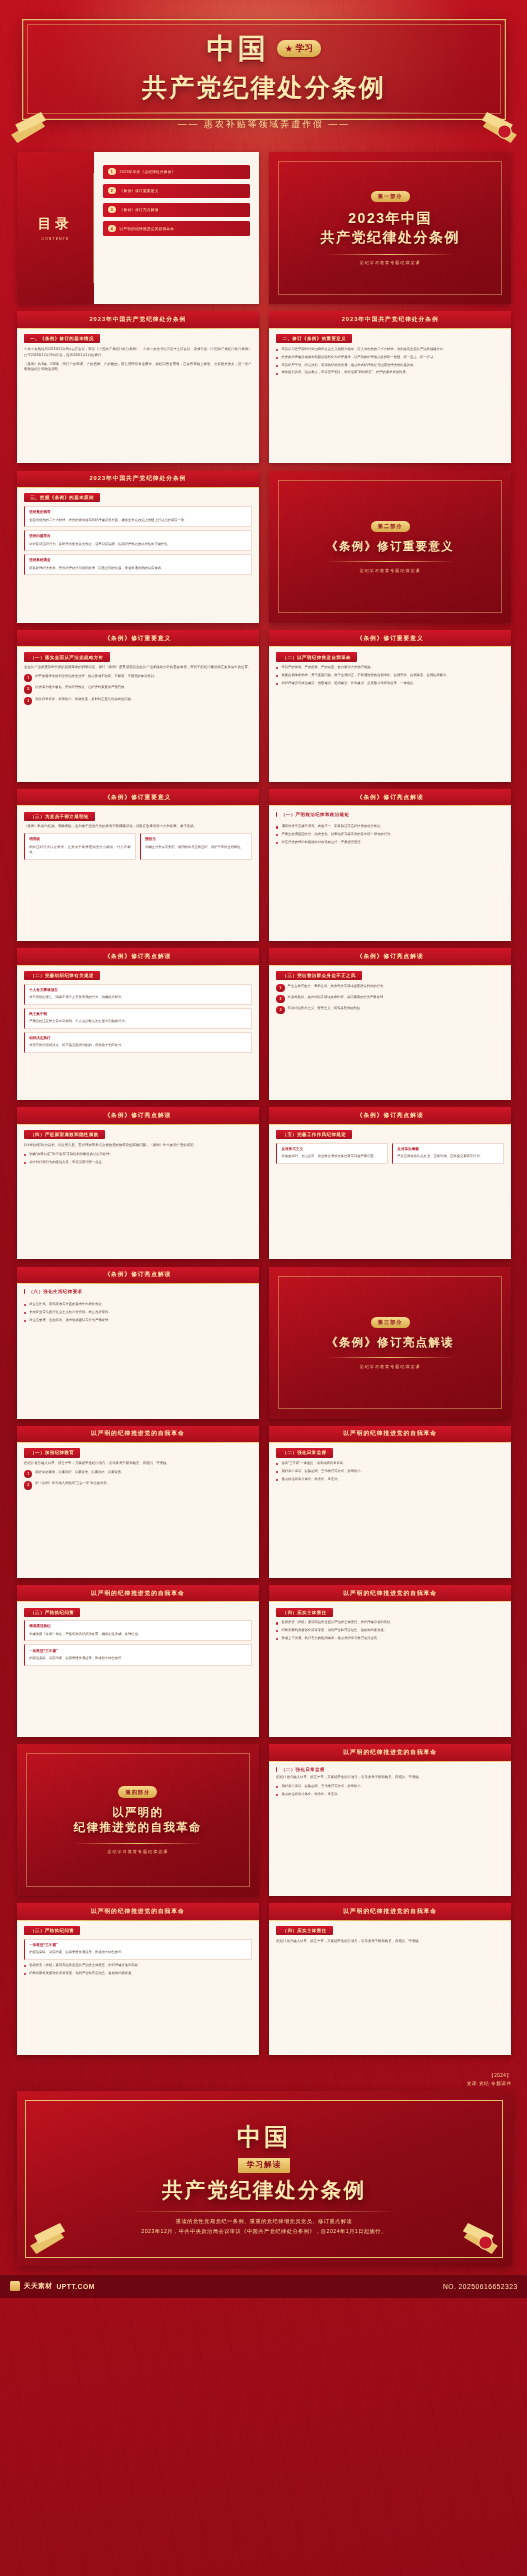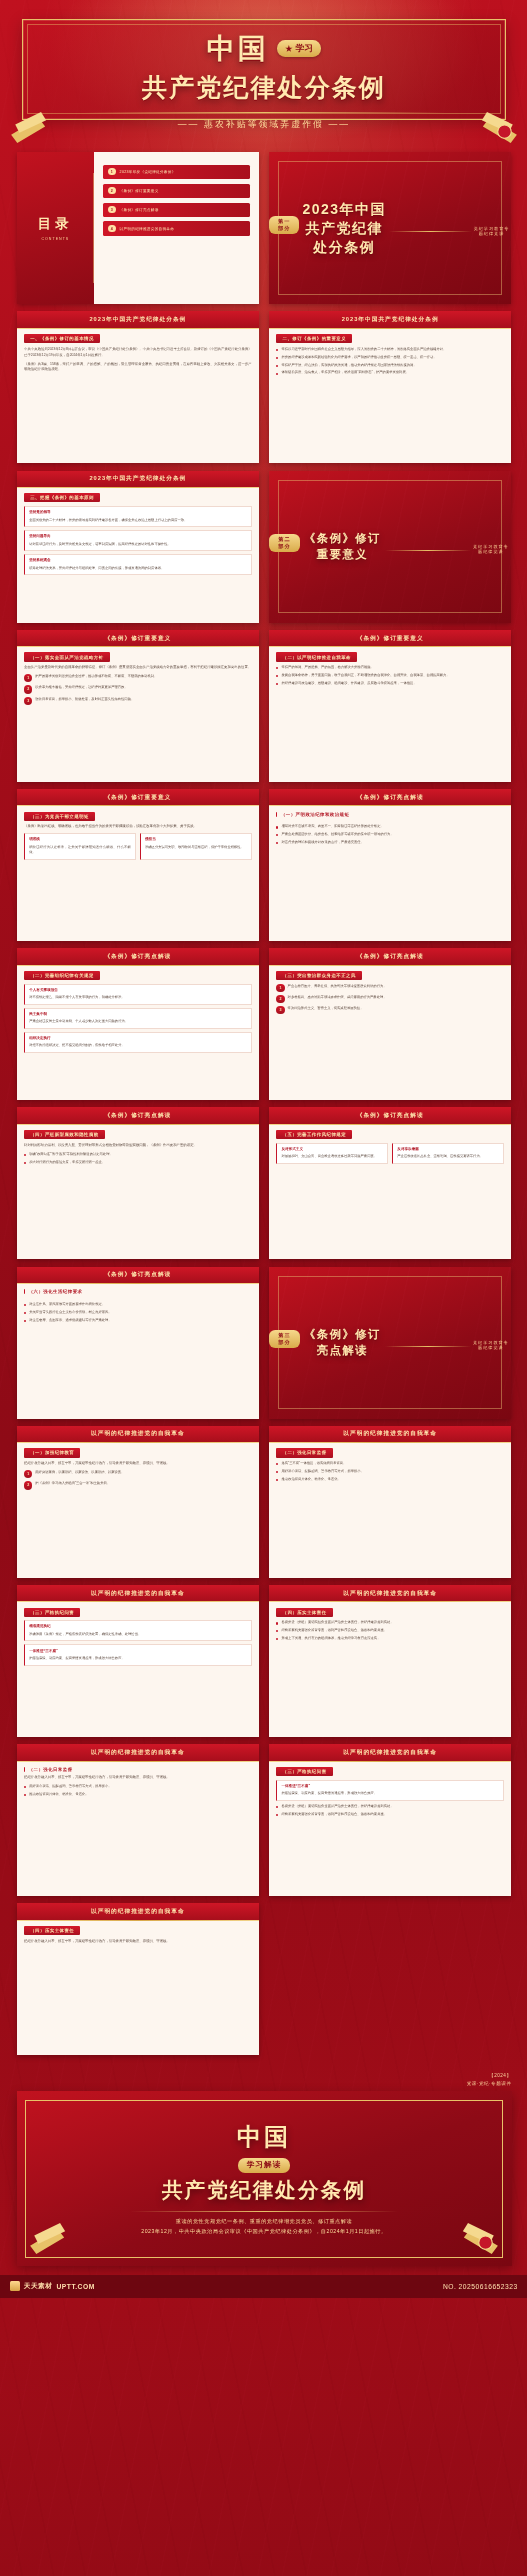--- a/index.html
+++ b/index.html
@@ -184,7 +184,7 @@
 
   
   .sec {
-    display:flex; flex-direction:row; align-items:center; justify-content:center;
+    display:flex; flex-direction:column; align-items:center; justify-content:center;
     height:100%; position:relative; text-align:center;
   }
   .sec .kicker {

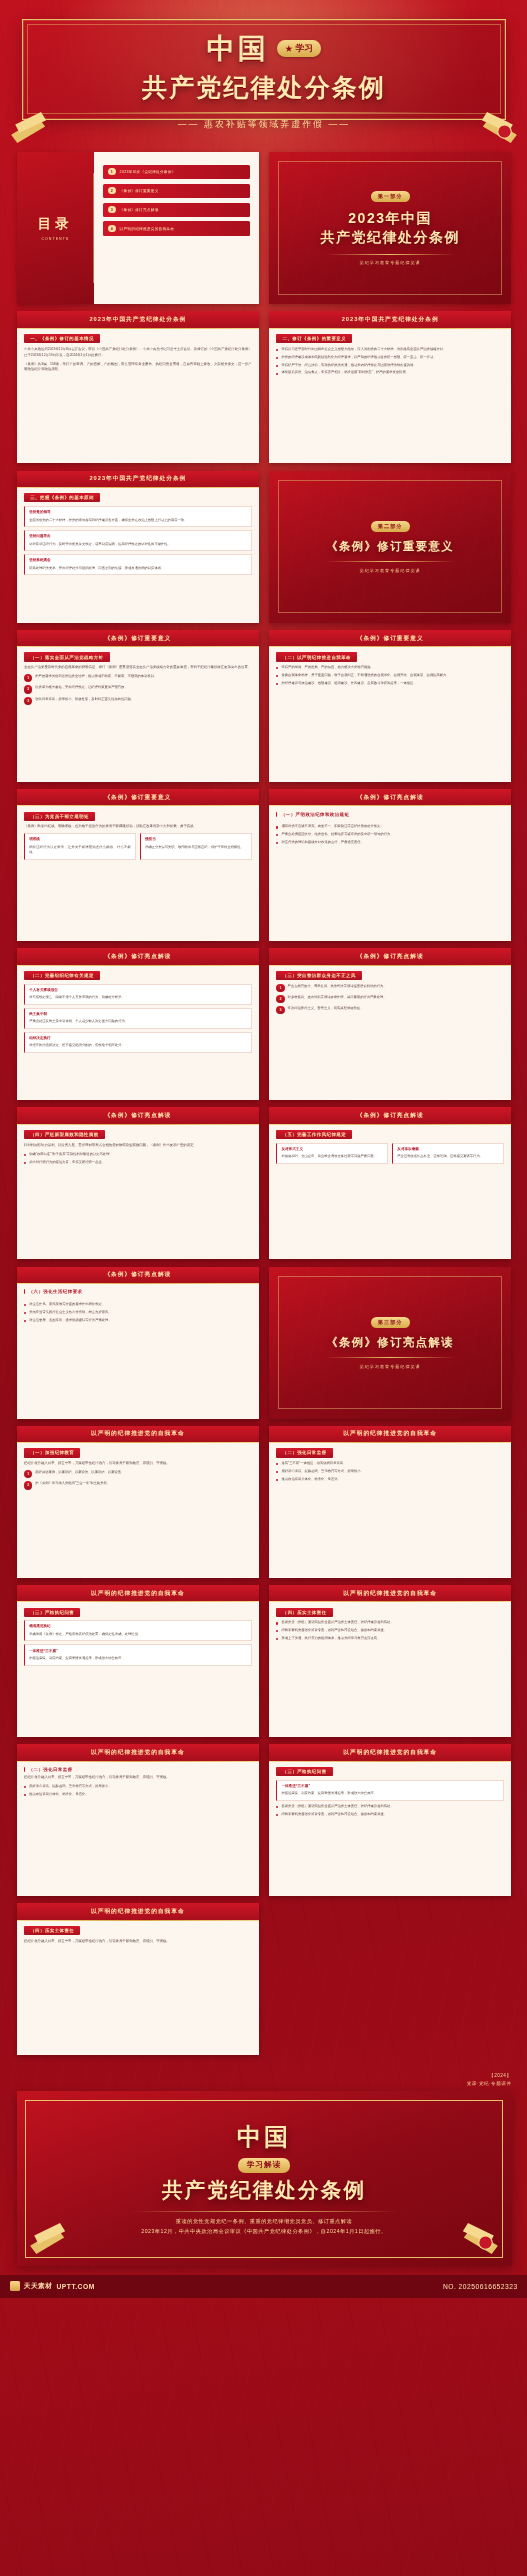--- a/index.html
+++ b/index.html
@@ -628,6 +628,16 @@
     </div>
   </div>
 
+  <div class="slide red">
+    <div class="sec-frame"></div>
+    <div class="sec">
+      <div class="kicker">第四部分</div>
+      <div class="big sm" style="white-space:pre-line">以严明的
+纪律推进党的自我革命</div>
+      <div class="rule"></div>
+      <div class="note">党纪学习教育专题纪律党课</div>
+    </div>
+  </div>
 
   <div class="slide">
     <div class="s-top">

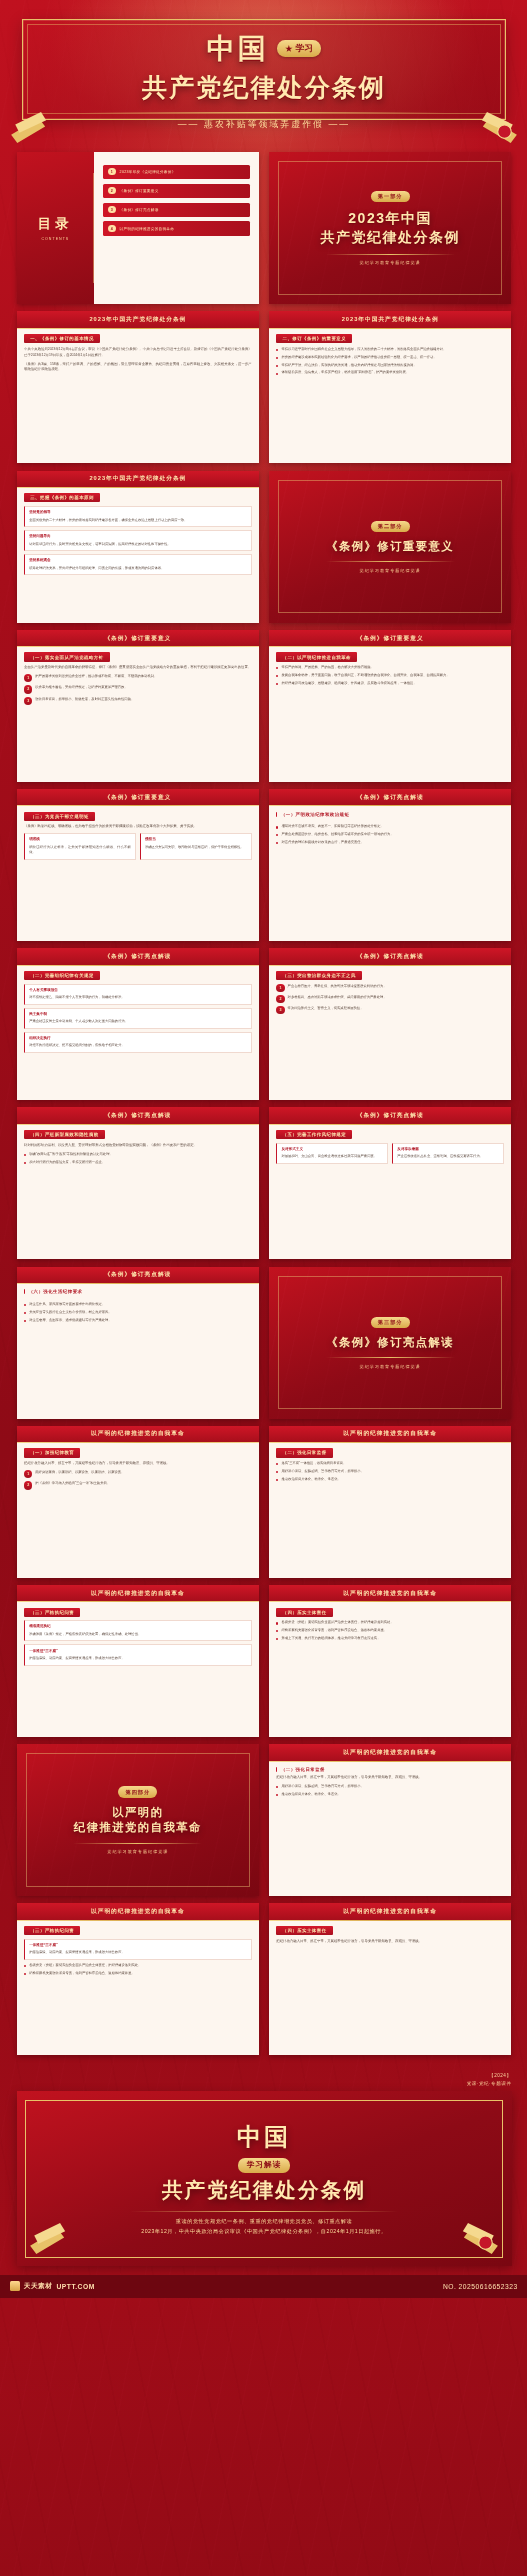--- a/index.html
+++ b/index.html
@@ -243,7 +243,7 @@
   .endslide .e-badge {
     display:inline-block; margin: 5.2px 0 3.1px;
     background: linear-gradient(180deg,#f6d88c,#d9ab4a); color:#8c0a14;
-    font-size:7.7px; font-weight:700; letter-spacing:1px; border-radius:7px; padding:2.1px 8.2px;
+    font-size:7.7px; font-weight:700; letter-spacing:1px; border-radius:1px; padding:2.1px 8.2px;
   }
   .endslide .e2 { font-size: 20.6px; font-weight:700; letter-spacing:2.1px; color:#ffe9b0; text-shadow:0 1px 0 #80060f, 0 2.6px 7.2px rgba(0,0,0,.45);}
   .endslide .erule { width:268px; height:1px; margin:7.2px 0 5.2px; background:linear-gradient(90deg, rgba(232,194,104,0),#e8c268, rgba(232,194,104,0)); }

